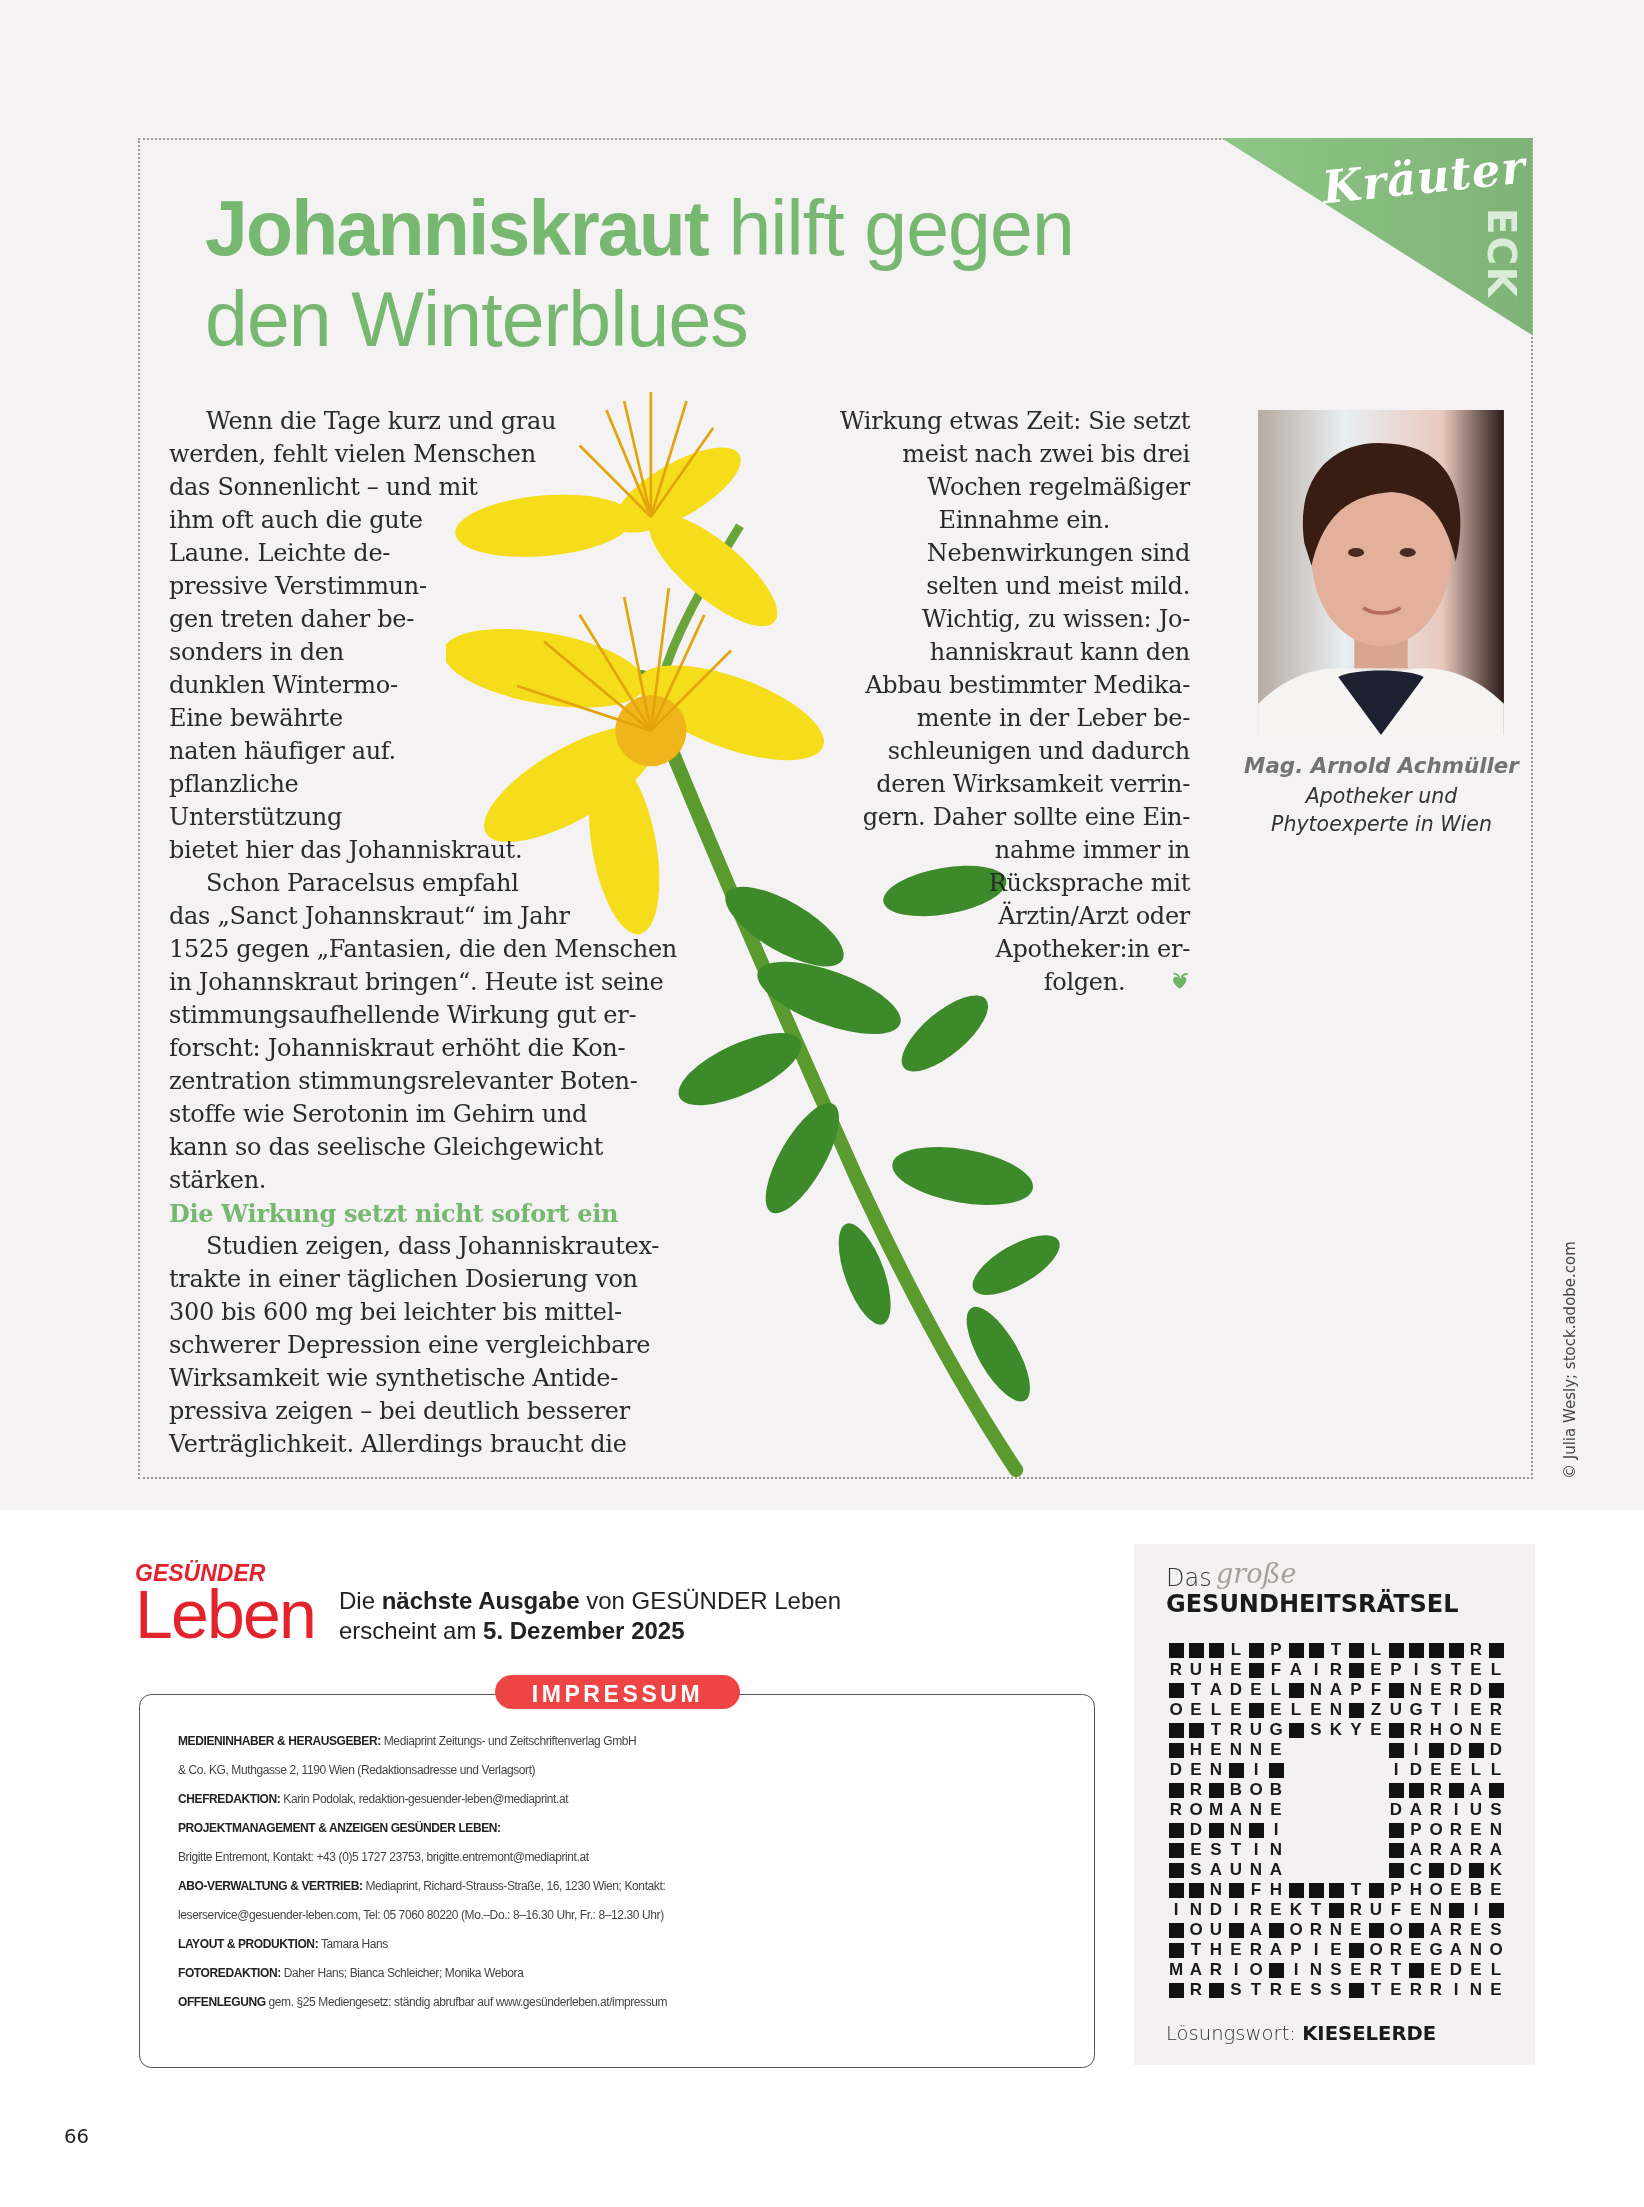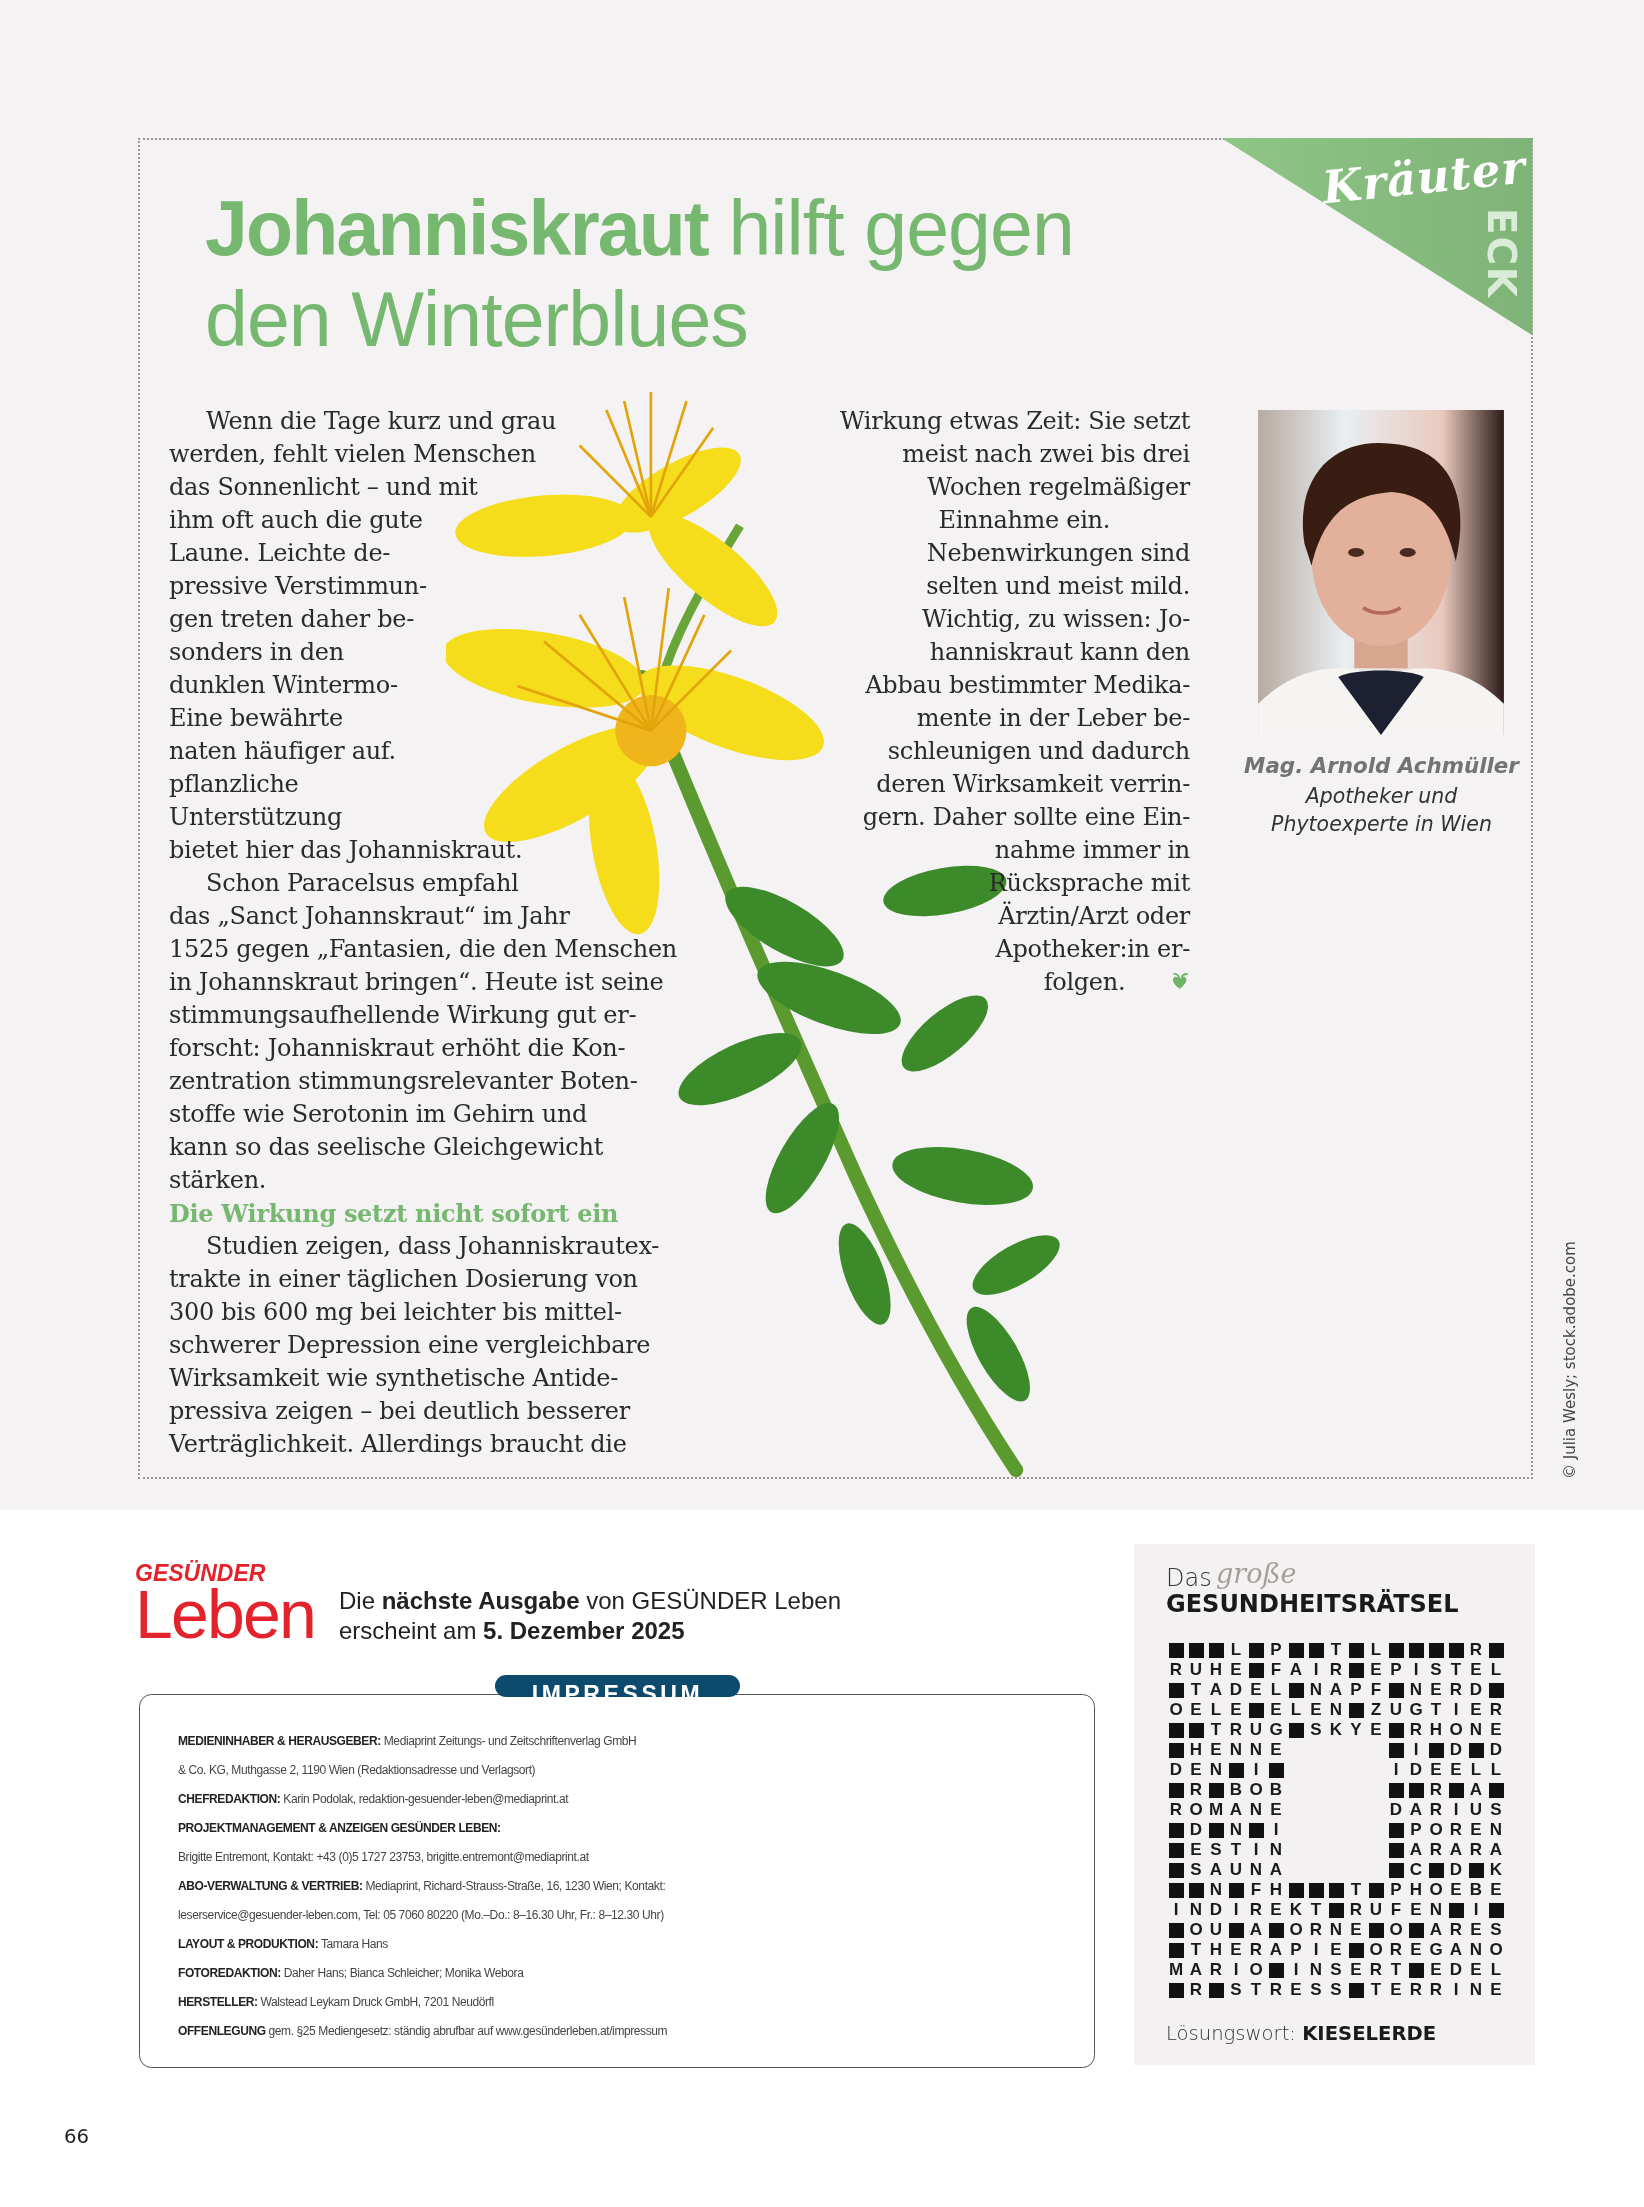--- a/index.html
+++ b/index.html
@@ -103,8 +103,8 @@
       border: 1.8px solid #555; border-radius: 12.5px; box-sizing: border-box;
     }
     .impressum-pill {
-      position: absolute; left: 495px; top: 1675px; width: 245px; height: 22px;
-      border-radius: 19.6px; background: #0c4a6e; color: #fff;
+      position: absolute; left: 495px; top: 1675px; width: 245px; height: 34px;
+      border-radius: 19.6px; background: #ef4444; color: #fff;
       font-family: "Liberation Sans", sans-serif; font-weight: bold; font-size: 23px;
       letter-spacing: 3.6px; text-align: center; line-height: 39px;
     }

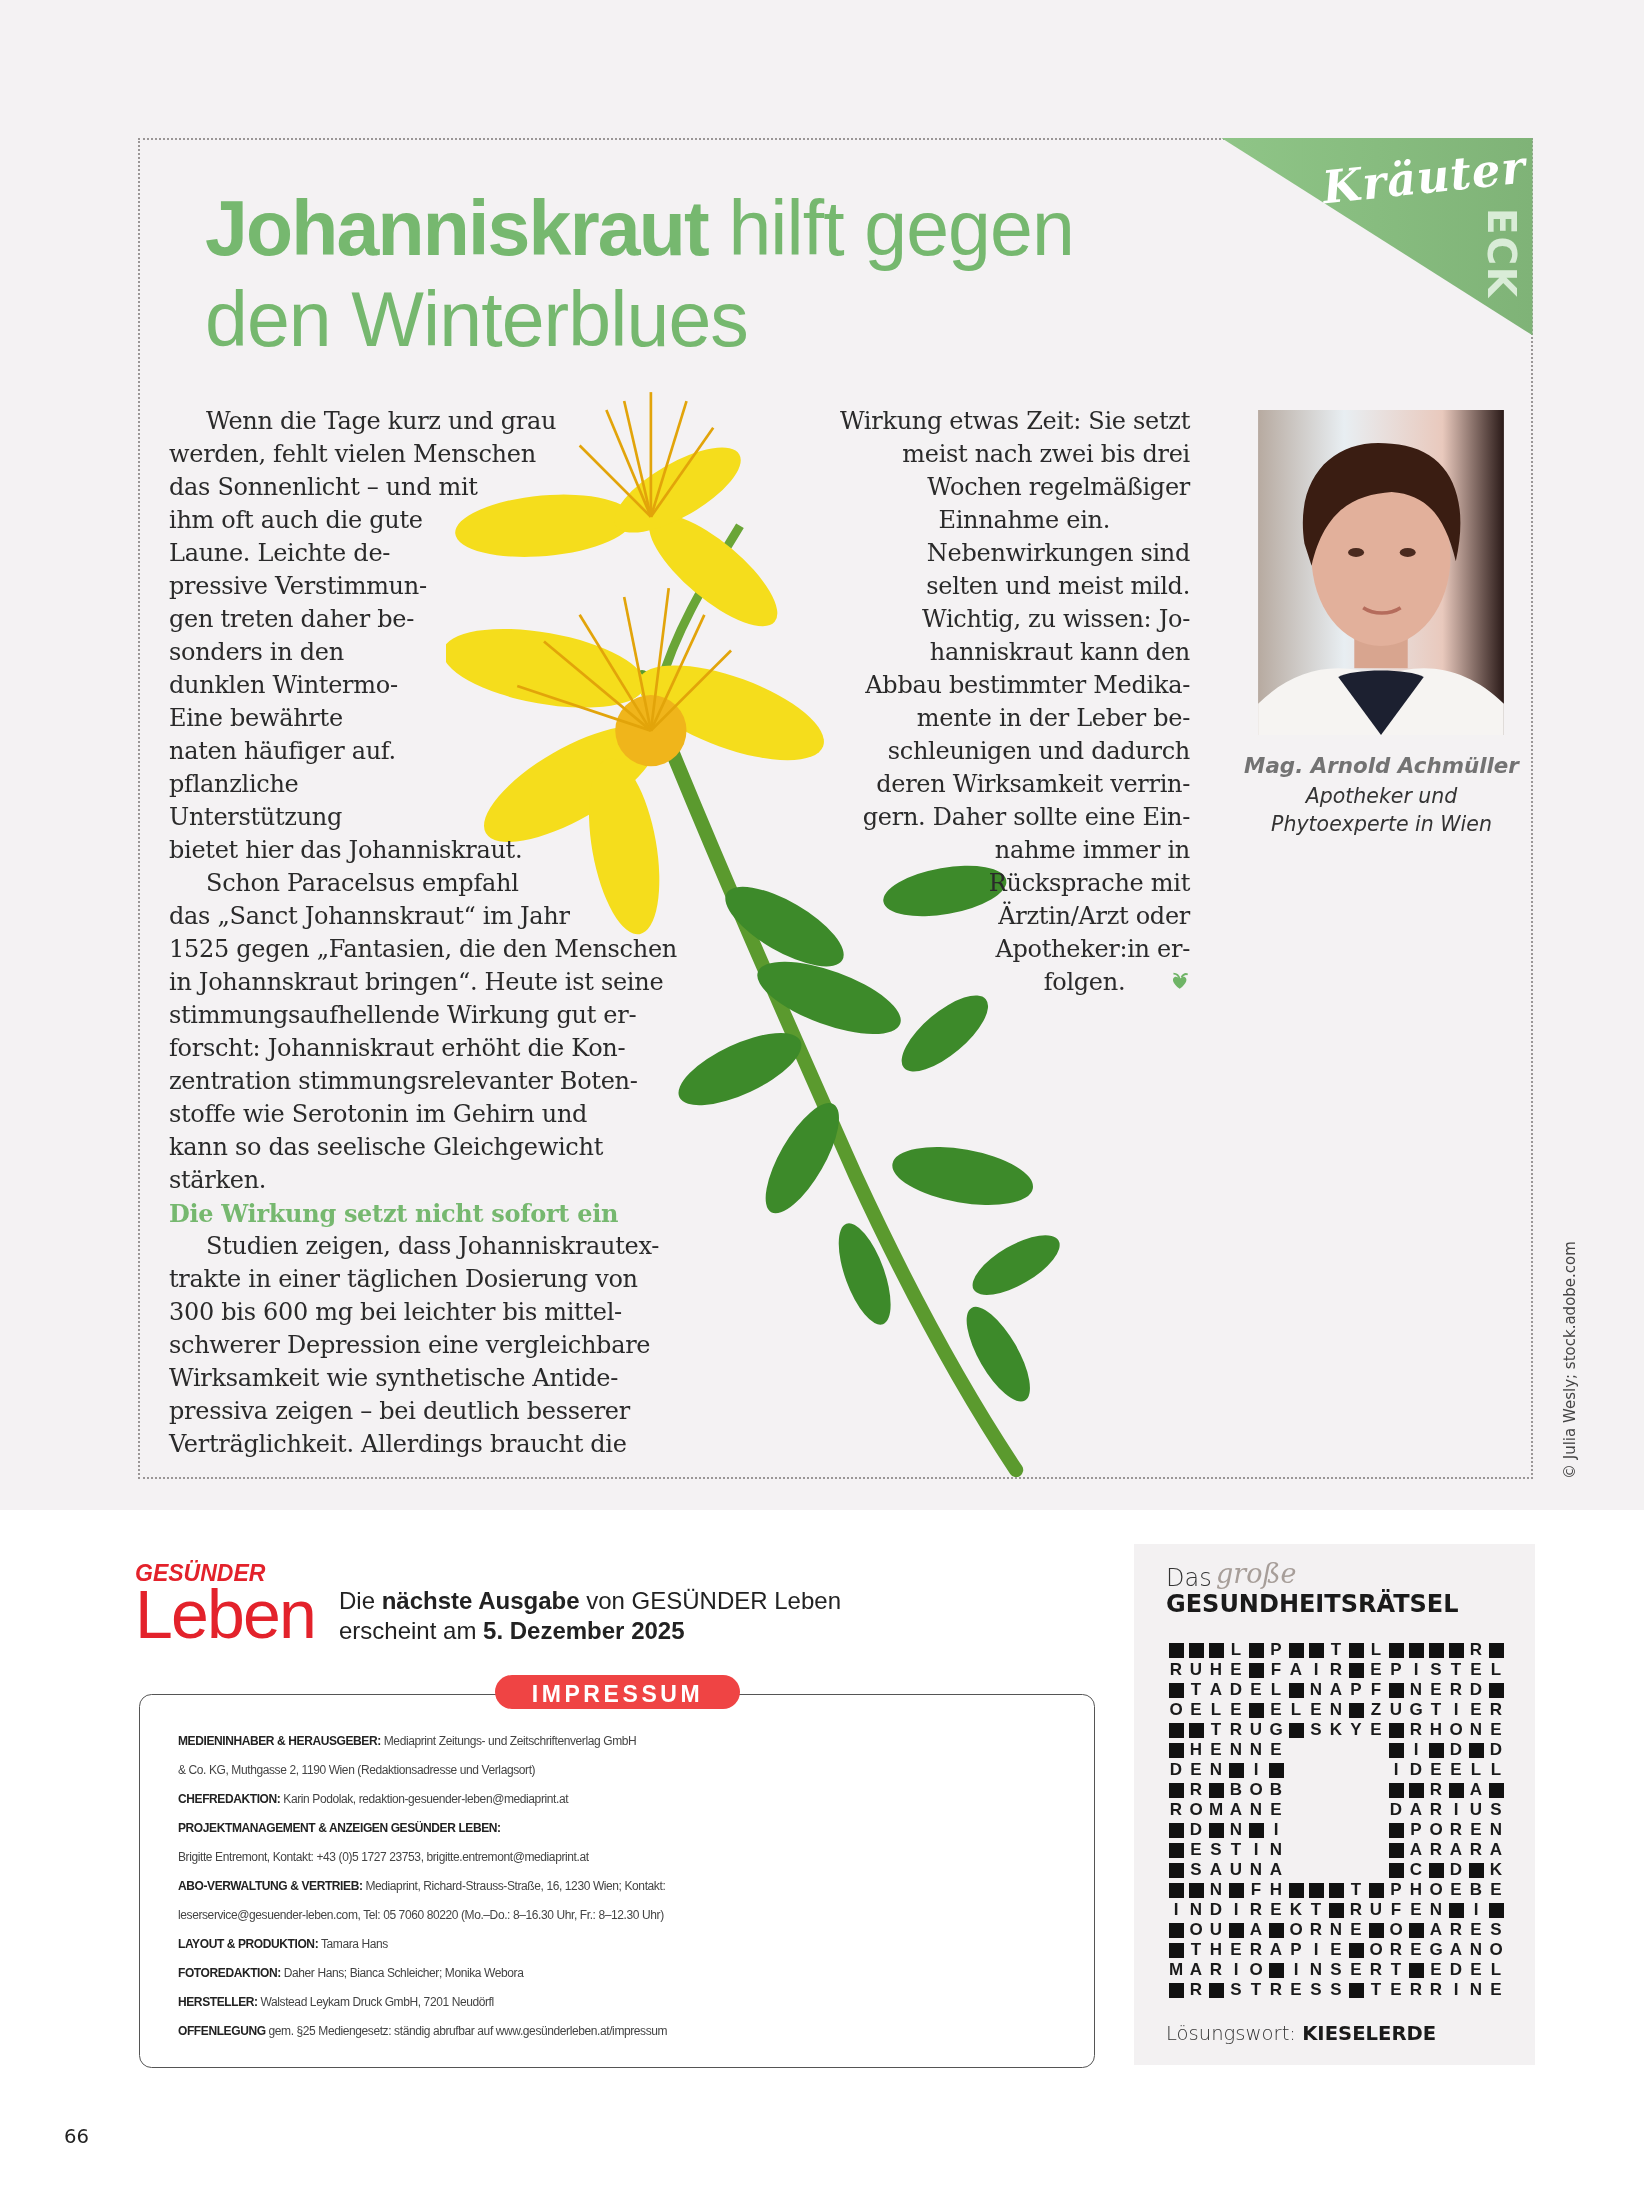--- a/index.html
+++ b/index.html
@@ -348,7 +348,6 @@
   <div class="row"><span class="lbl"></span><span>leserservice@gesuender-leben.com, Tel: 05 7060 80220 (Mo.–Do.: 8–16.30 Uhr, Fr.: 8–12.30 Uhr)</span></div>
   <div class="row"><span class="lbl">LAYOUT &amp; PRODUKTION:</span><span> Tamara Hans</span></div>
   <div class="row"><span class="lbl">FOTOREDAKTION:</span><span> Daher Hans; Bianca Schleicher; Monika Webora</span></div>
-  <div class="row"><span class="lbl">HERSTELLER:</span><span> Walstead Leykam Druck GmbH, 7201 Neudörfl</span></div>
   <div class="row"><span class="lbl">OFFENLEGUNG</span><span> gem. §25 Mediengesetz: ständig abrufbar auf www.gesünderleben.at/impressum</span></div>
 </div>
 

